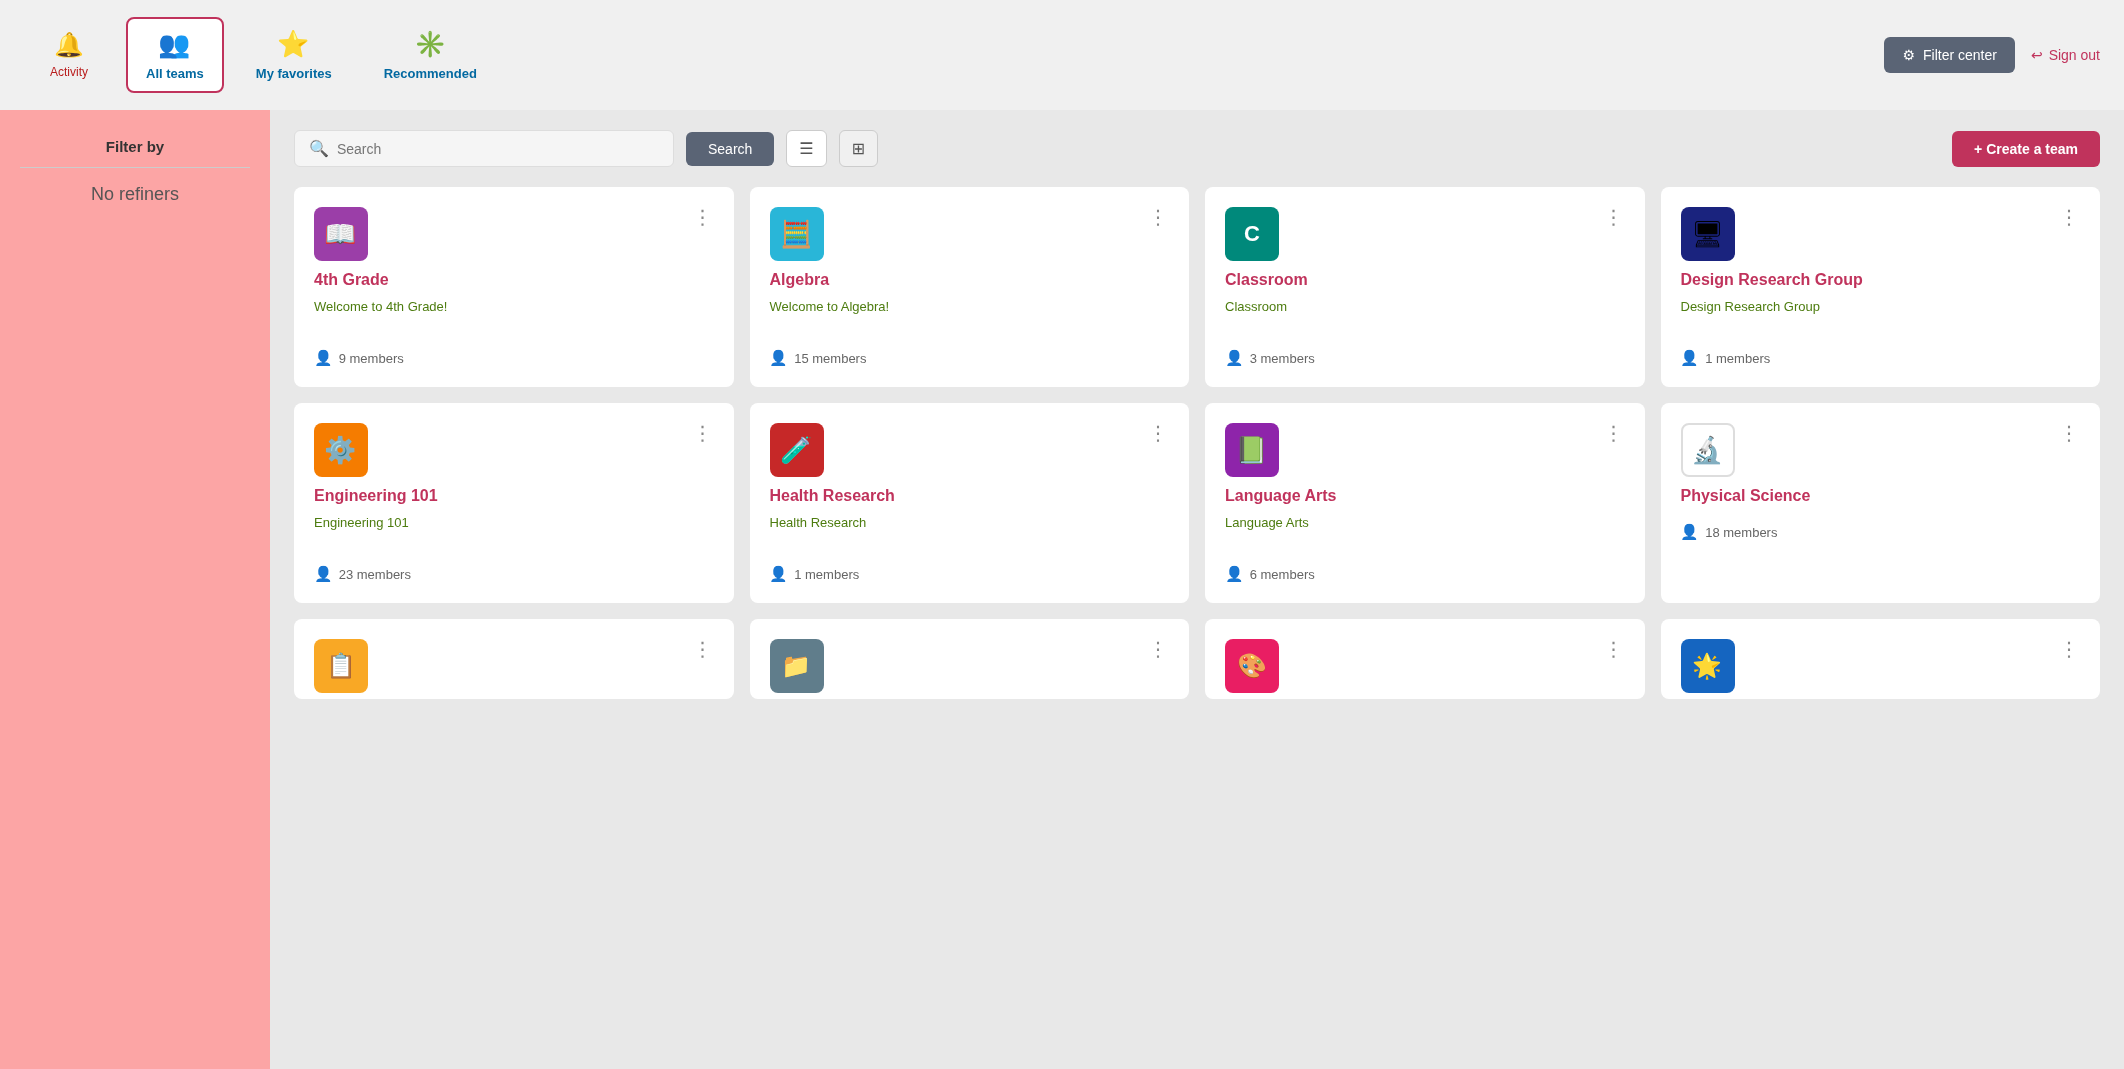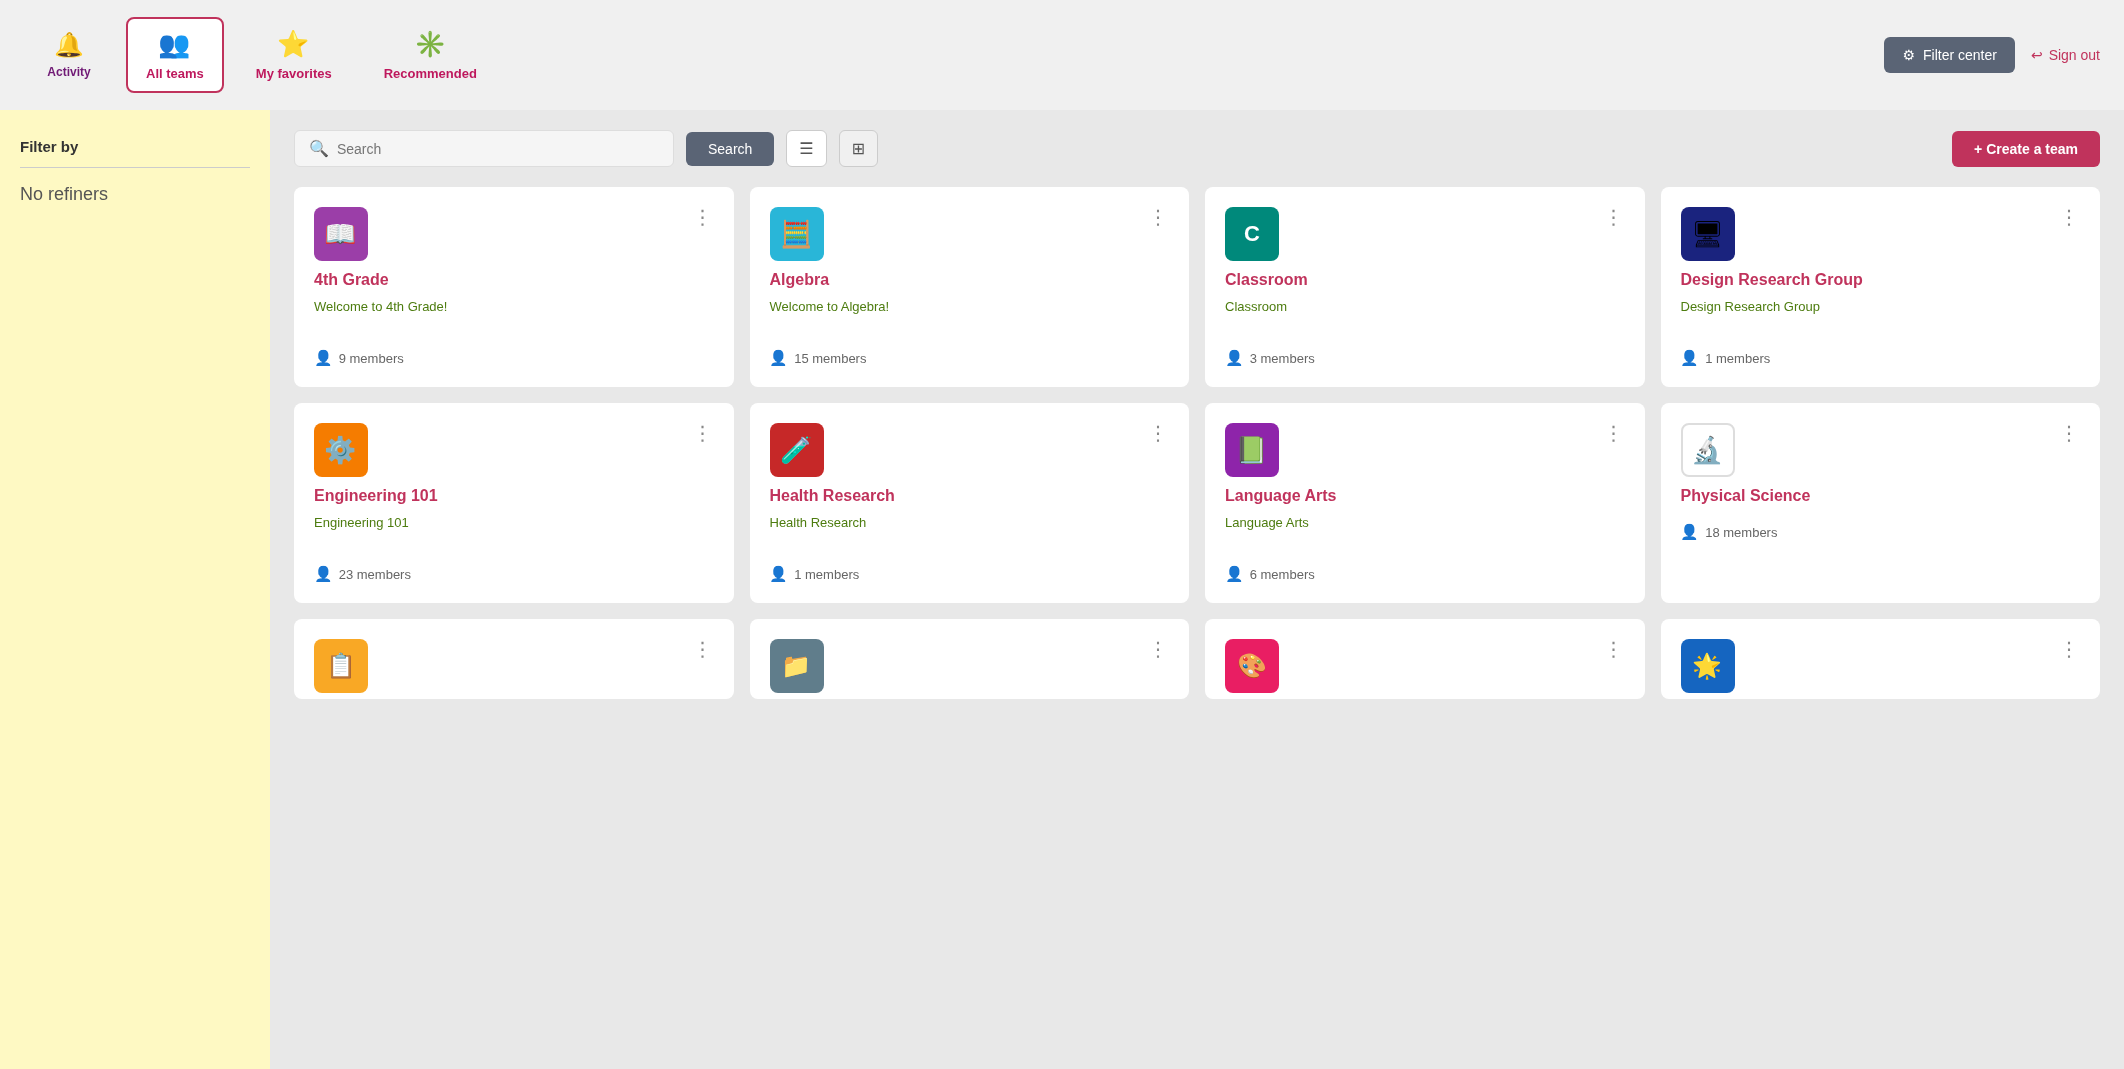--- a/index.html
+++ b/index.html
@@ -39,7 +39,7 @@
     }
     .nav-icon { font-size: 26px; }
     .activity-icon { font-size: 24px; color: #555; }
-    .activity-label { font-size: 12px; color: #701a75; font-weight: 700; }
+    .activity-label { font-size: 12px; color: #b91c1c; font-weight: 400; }
 
     .nav-right {
       margin-left: auto;

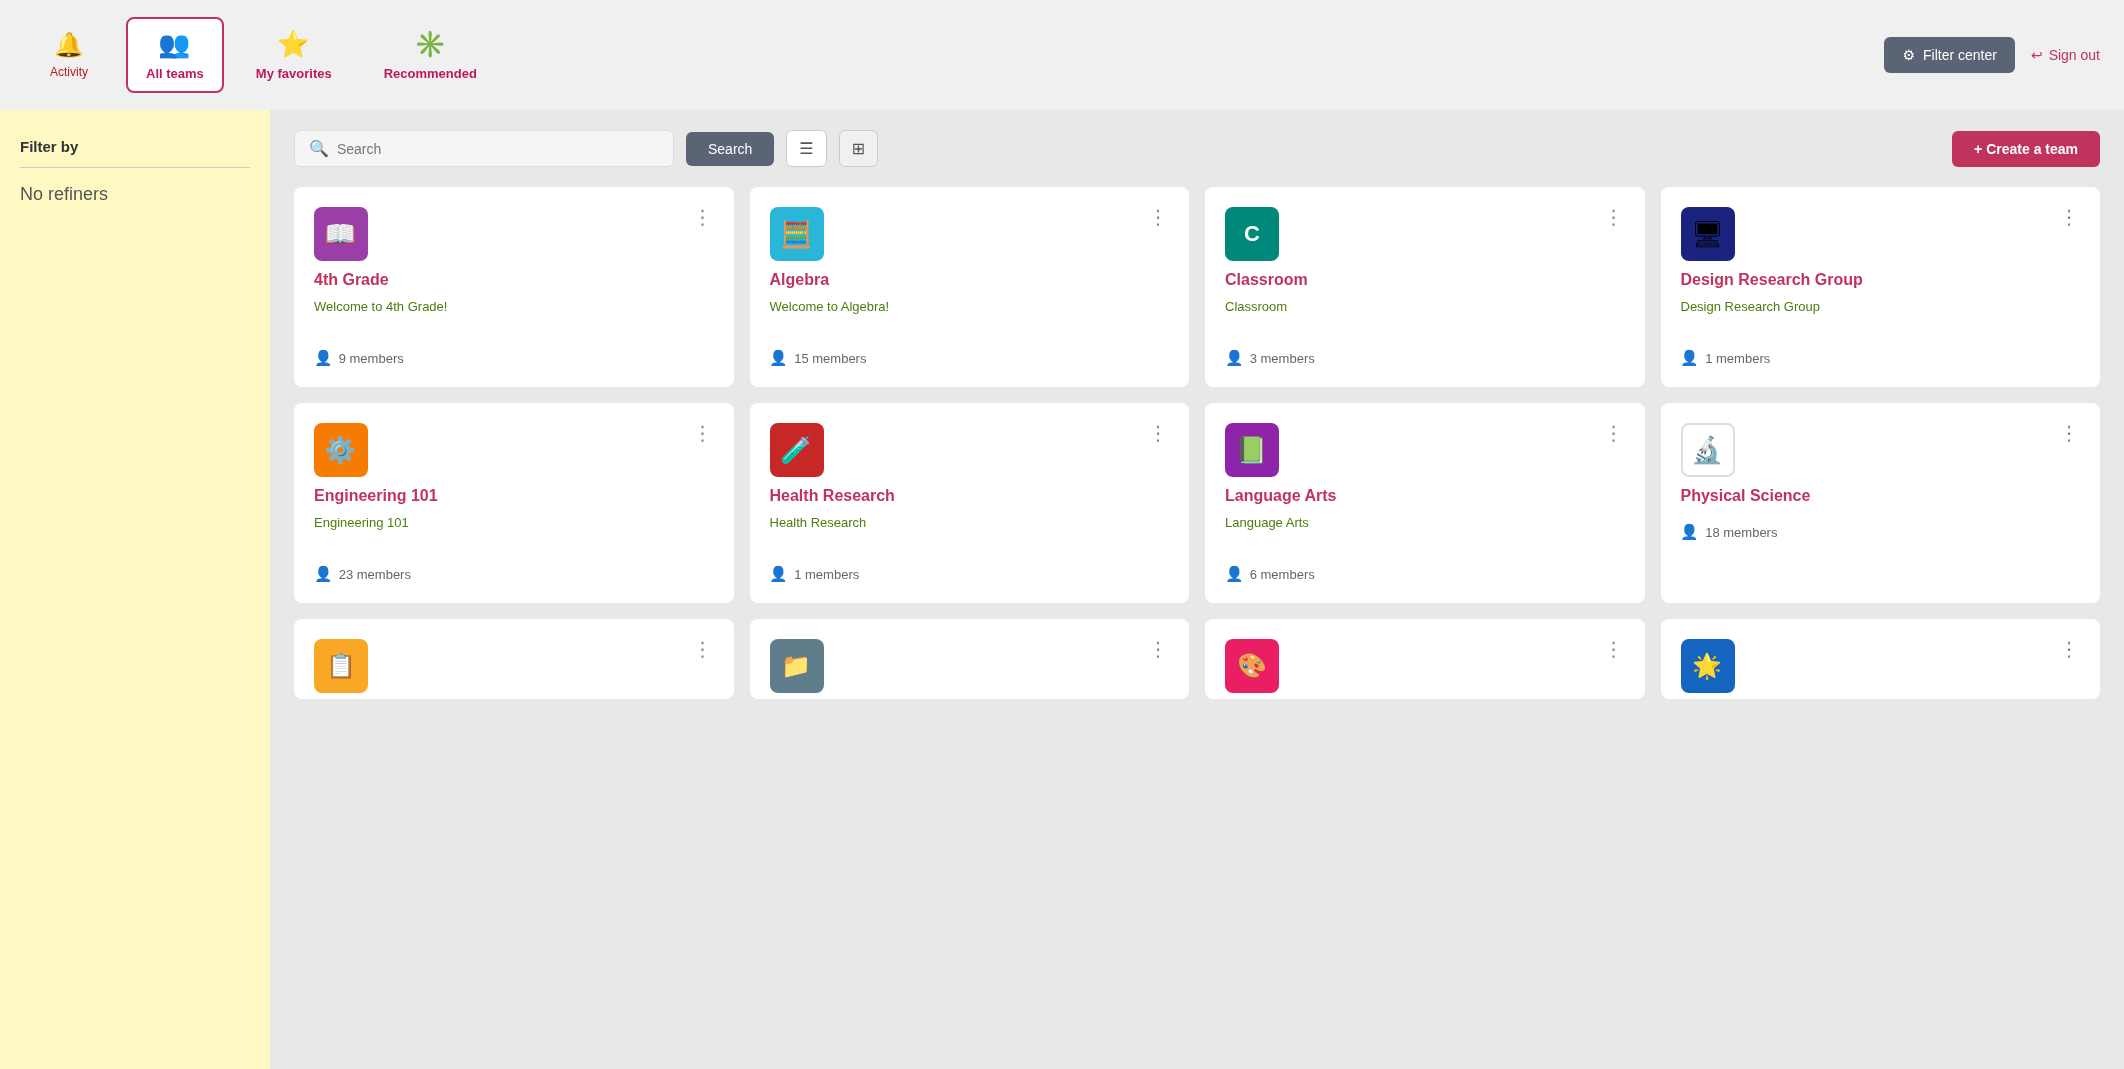--- a/index.html
+++ b/index.html
@@ -35,7 +35,7 @@
     .nav-item-label {
       font-size: 13px;
       font-weight: 600;
-      color: #be185d;
+      color: #0369a1;
     }
     .nav-icon { font-size: 26px; }
     .activity-icon { font-size: 24px; color: #555; }

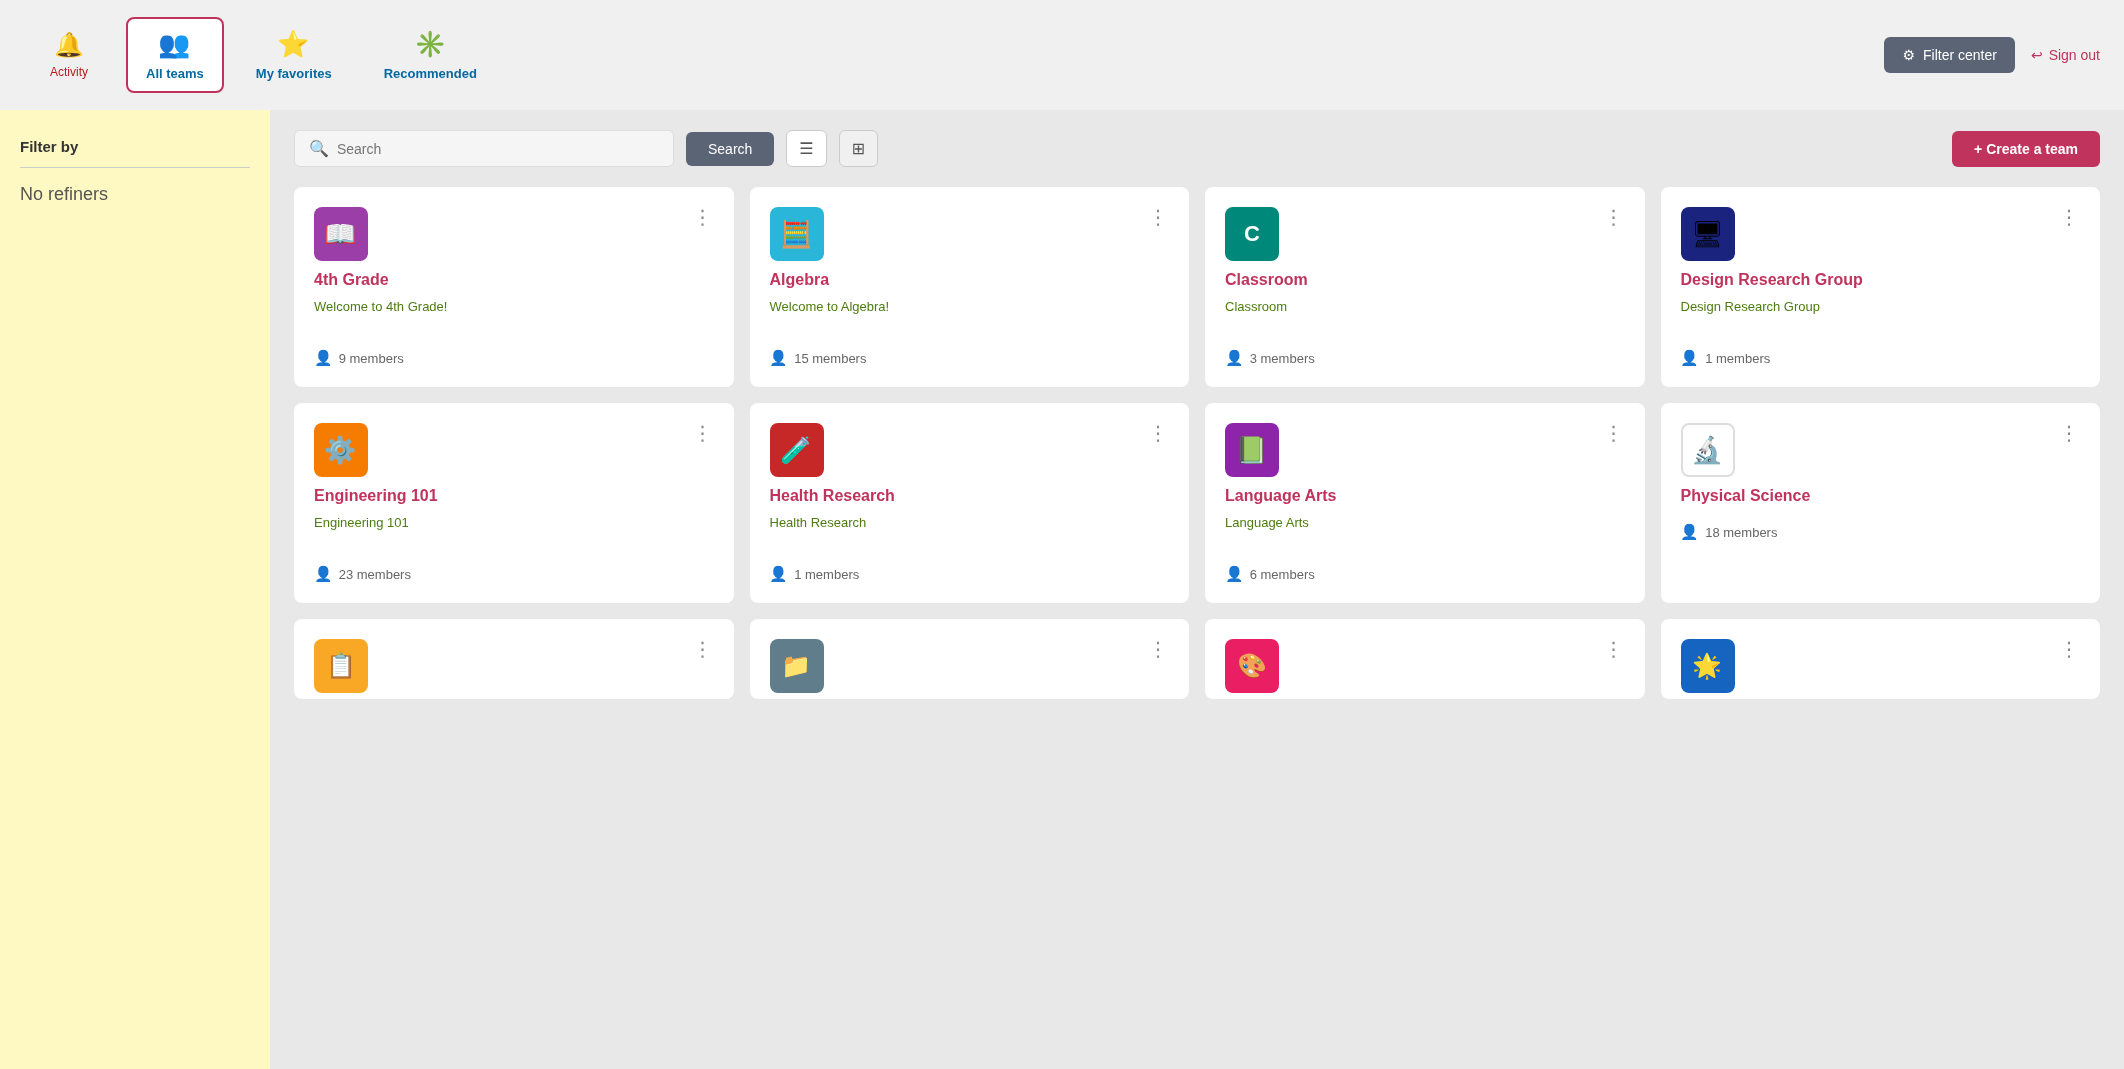--- a/index.html
+++ b/index.html
@@ -81,9 +81,10 @@
     
     .sidebar {
       width: 270px;
-      background: #fef9c3;
+      background: #fca5a5;
       padding: 28px 20px;
       flex-shrink: 0;
+      text-align: center;
     }
     .sidebar-title {
       font-size: 15px;

